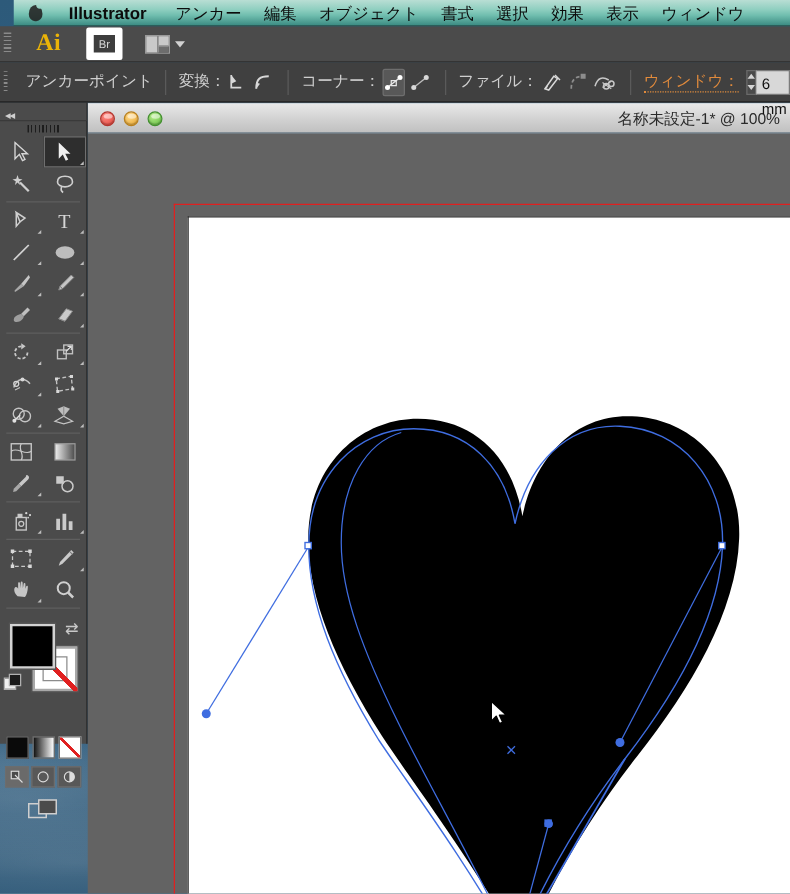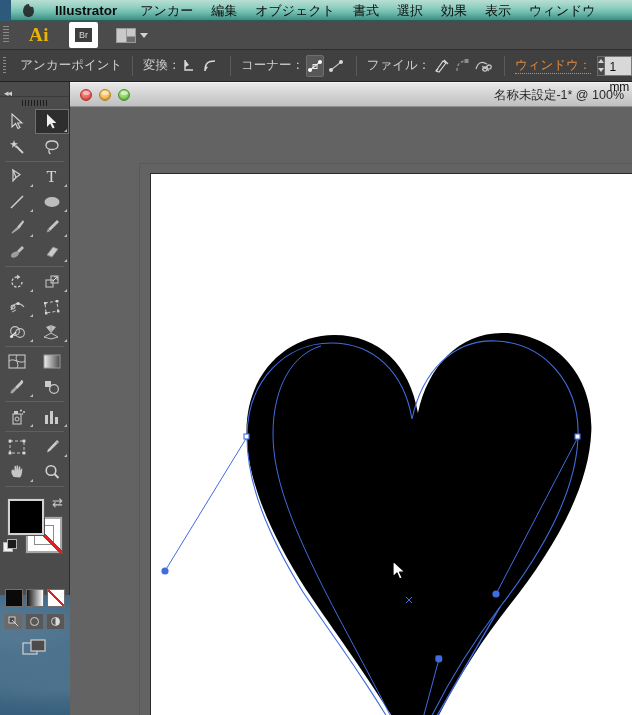--- a/index.html
+++ b/index.html
@@ -320,7 +320,7 @@
     <i class="up"></i>
       <i class="dn"></i>
   </div>
-  <div class="numfield">1 mm</div>
+  <div class="numfield">6 mm</div>
 </div>
 
 <div id="docwin">

